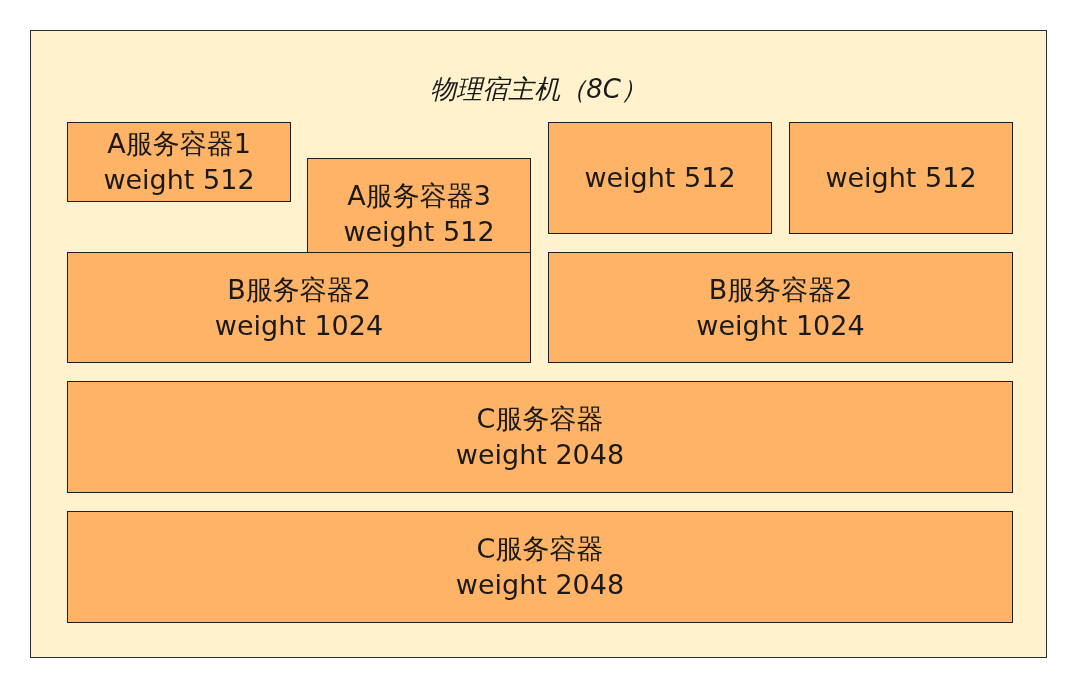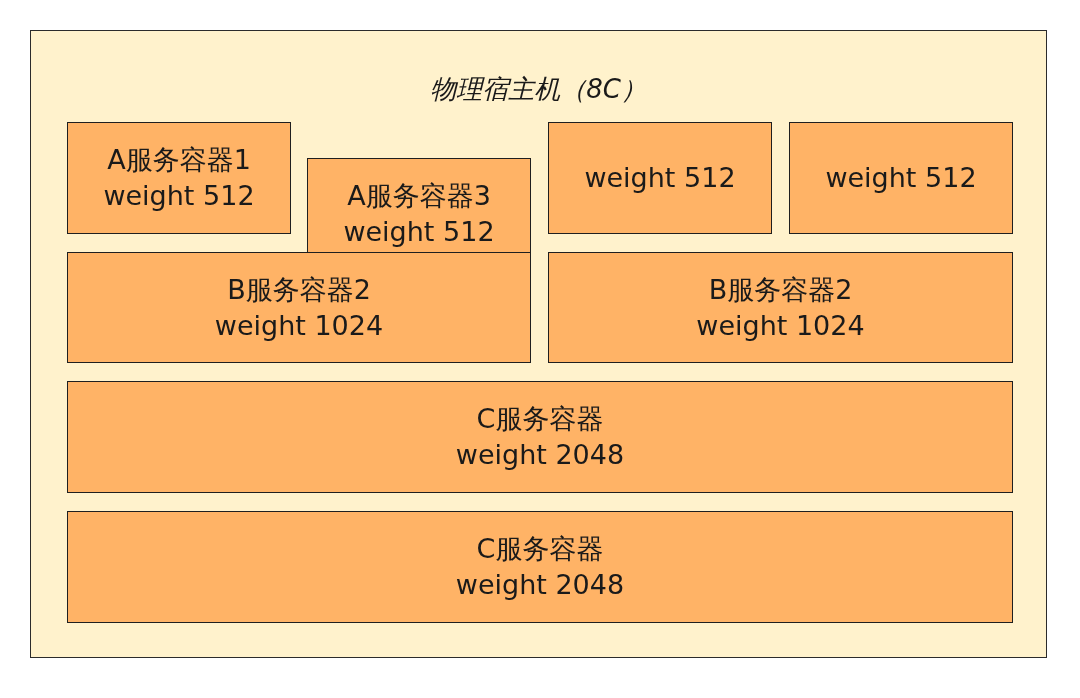--- a/index.html
+++ b/index.html
@@ -21,7 +21,7 @@
   <div class="host-title">物理宿主机（8C）</div>
 </div>
 
-<div class="box" style="left:67px;top:122px;width:224px;height:112px;">
+<div class="box" style="left:67px;top:122px;width:224px;height:80px;">
   <span class="name">A服务容器1</span>
   <span class="weight">weight 512</span>
 </div>

